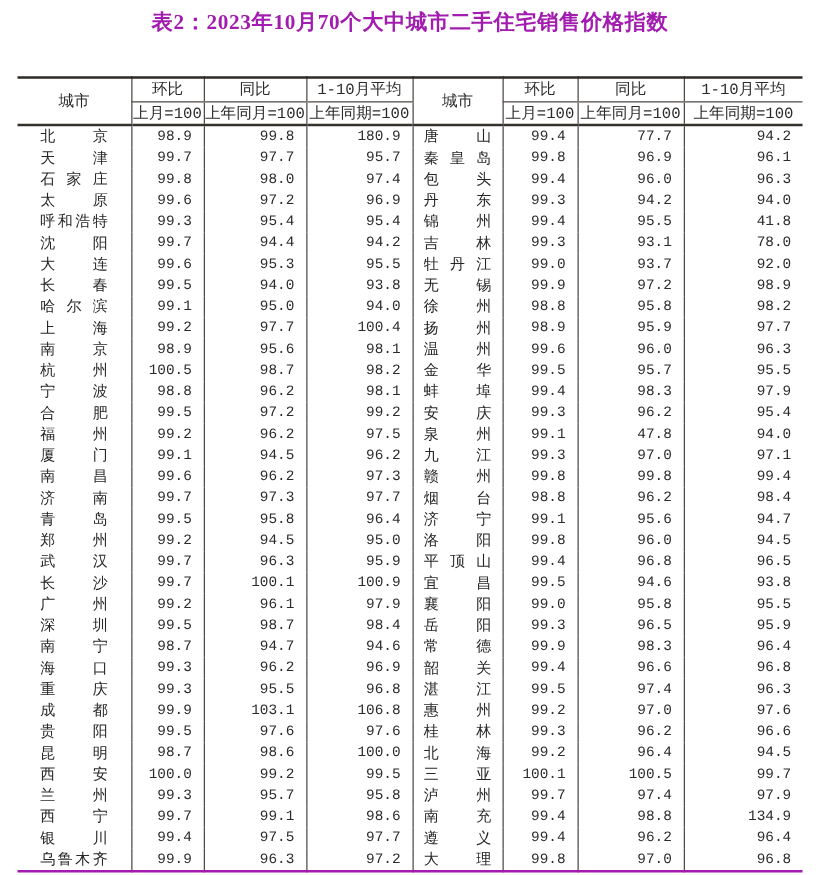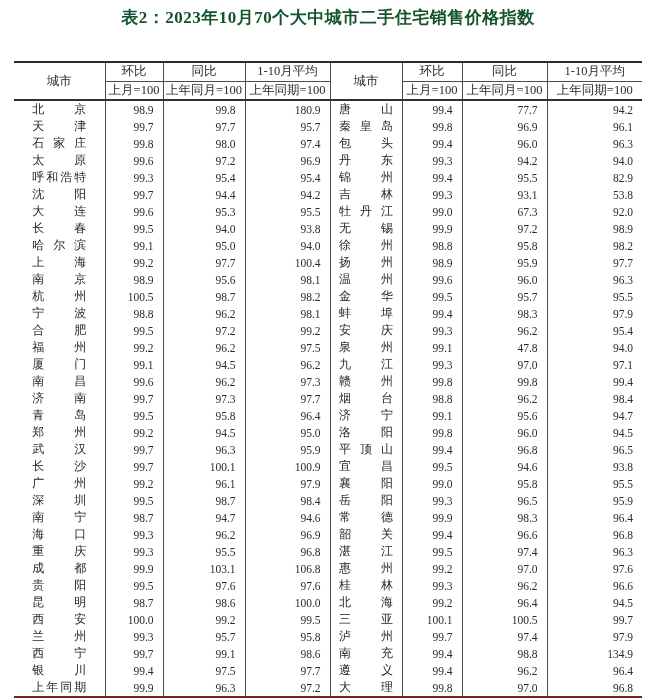--- a/index.html
+++ b/index.html
@@ -15,7 +15,7 @@
     text-align: center;
     font-size: 17px;
     font-weight: bold;
-    color: #14532d;
+    color: #a21caf;
     letter-spacing: 0.5px;
     line-height: 20px;
   }

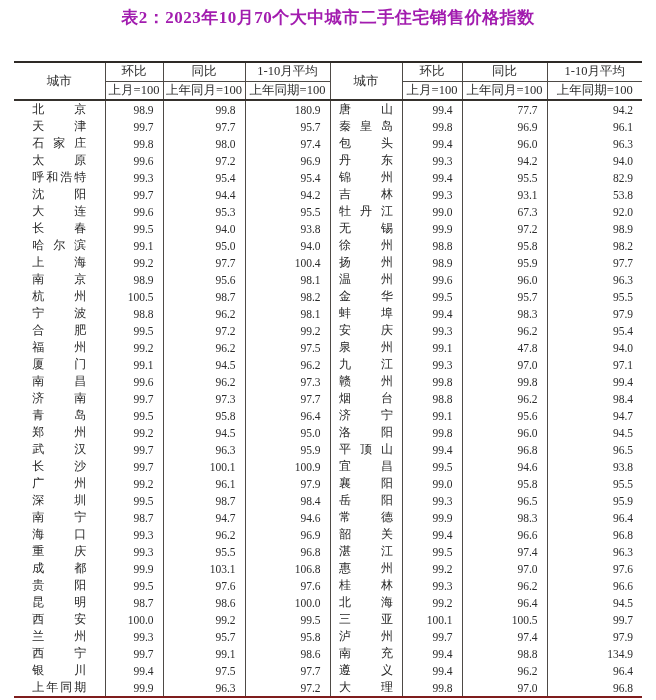--- a/index.html
+++ b/index.html
@@ -25,7 +25,8 @@
     width: 628px;
     margin: 33px auto 12px auto;
     border-top: 2px solid #2e2a26;
-    border-bottom: 2px solid #7f1d1d;
+    border-bottom: 2px solid #a21caf;
+    font-family: Liberation Mono, monospace;
   }
   th, td { padding: 0; font-weight: normal; overflow: hidden; white-space: nowrap; }
   thead th { font-size: 12.5px; text-align: center; color: #2b2b2b; }

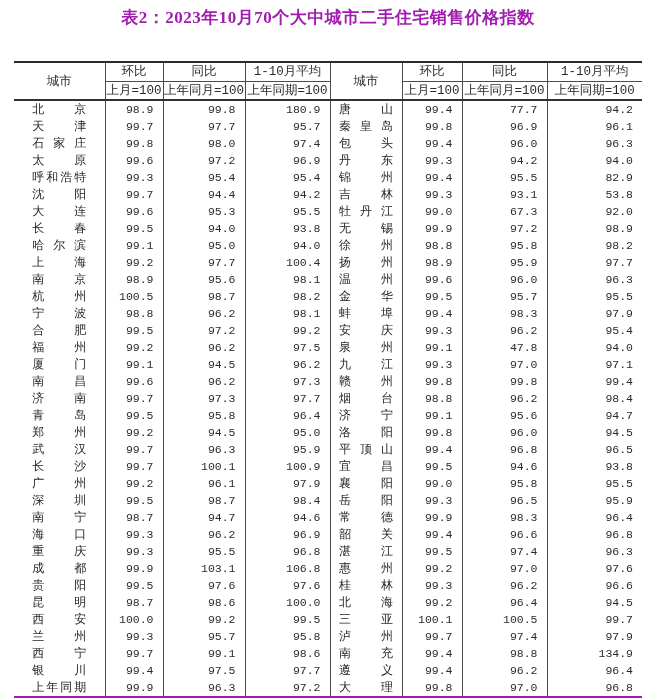--- a/index.html
+++ b/index.html
@@ -153,7 +153,7 @@
         </td>
         <td class="num bL">99.4</td>
         <td class="num bL">95.5</td>
-        <td class="num bL">82.9</td>
+        <td class="num bL">41.8</td>
       </tr>
       <tr>
         <td class="city">

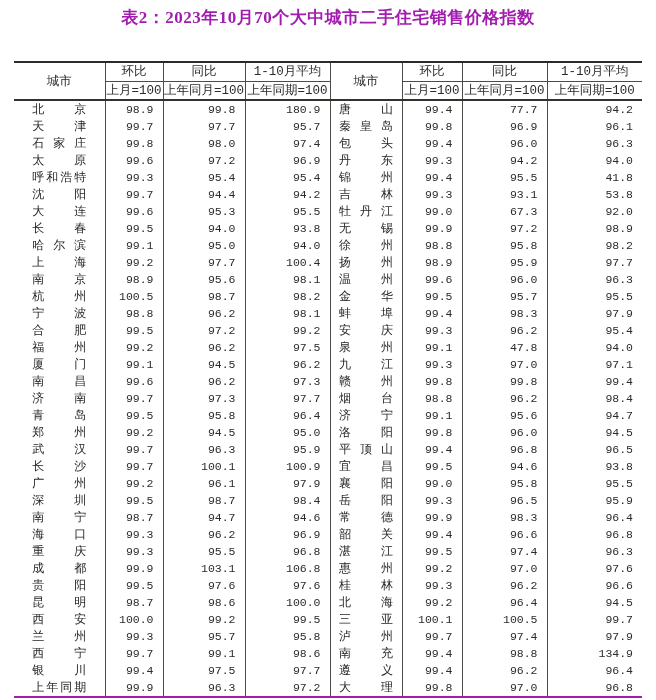--- a/index.html
+++ b/index.html
@@ -167,7 +167,7 @@
         </td>
         <td class="num bL">99.3</td>
         <td class="num bL">93.1</td>
-        <td class="num bL">53.8</td>
+        <td class="num bL">78.0</td>
       </tr>
       <tr>
         <td class="city">

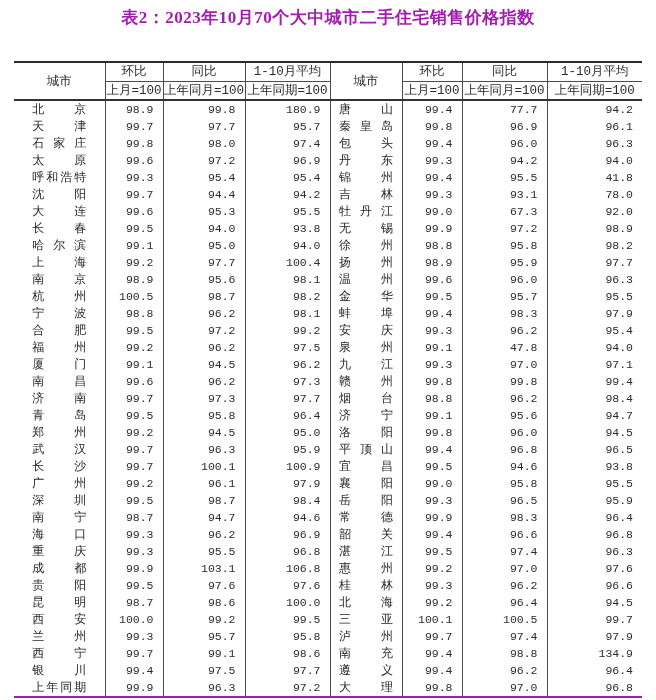--- a/index.html
+++ b/index.html
@@ -180,7 +180,7 @@
           <span class="cjk">牡丹江</span>
         </td>
         <td class="num bL">99.0</td>
-        <td class="num bL">67.3</td>
+        <td class="num bL">93.7</td>
         <td class="num bL">92.0</td>
       </tr>
       <tr>

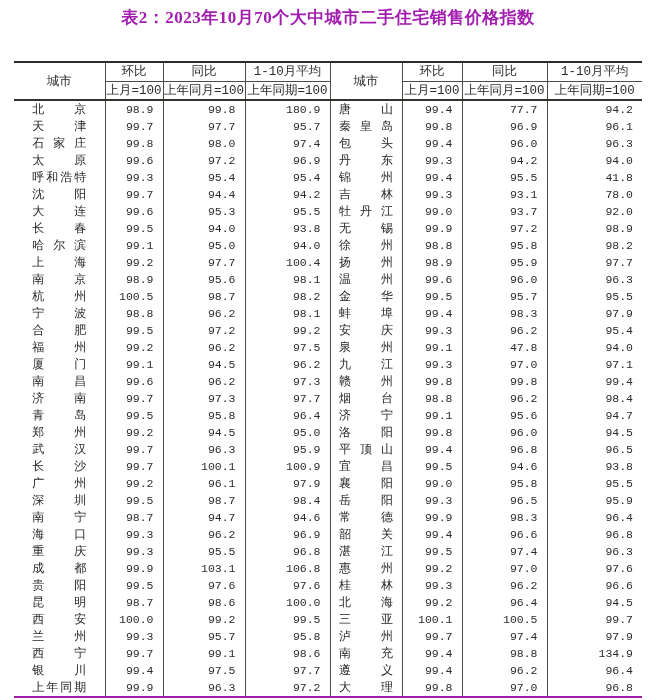--- a/index.html
+++ b/index.html
@@ -563,7 +563,7 @@
       </tr>
       <tr>
         <td class="city">
-          <span class="cjk">上年同期</span>
+          <span class="cjk">乌鲁木齐</span>
         </td>
         <td class="num bL">99.9</td>
         <td class="num bL">96.3</td>

